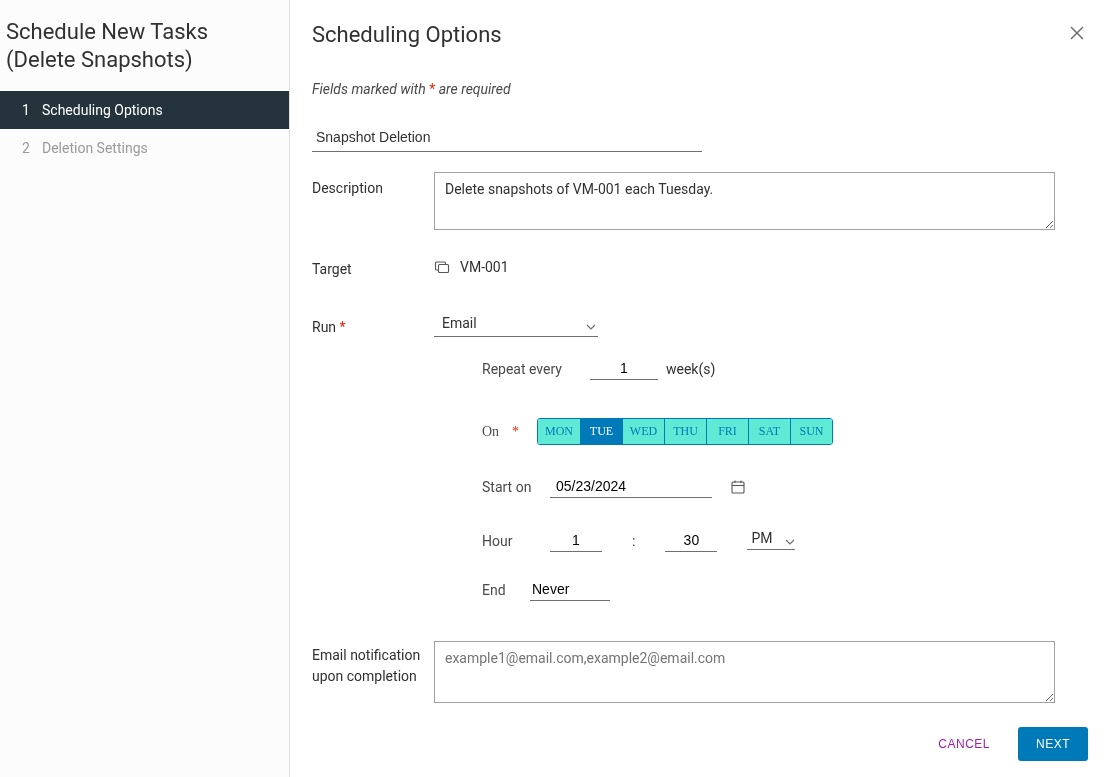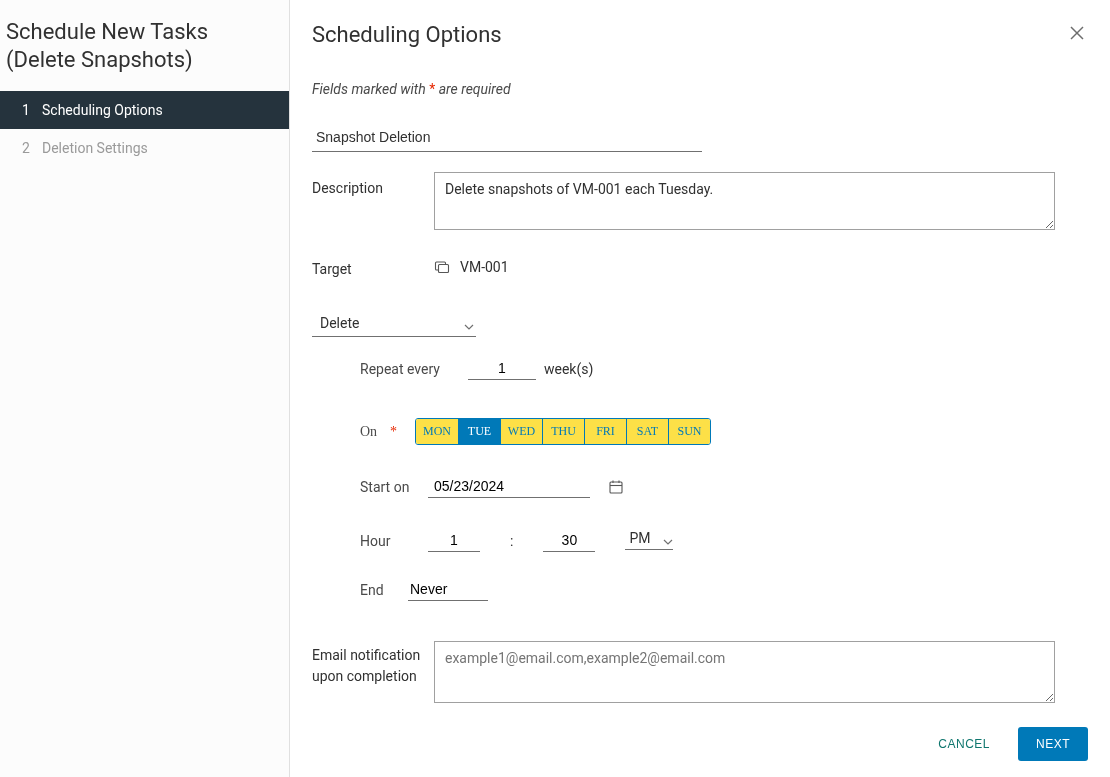--- a/index.html
+++ b/index.html
@@ -313,6 +313,9 @@
       </div>
 
       <div class="form-row" style="margin-bottom:40px;">
+        <div class="label-col">
+          <span>Run</span>&nbsp;<span class="asterisk">*</span>
+        </div>
         <div class="field-col">
           <div class="select-like">
             <span>Delete</span>

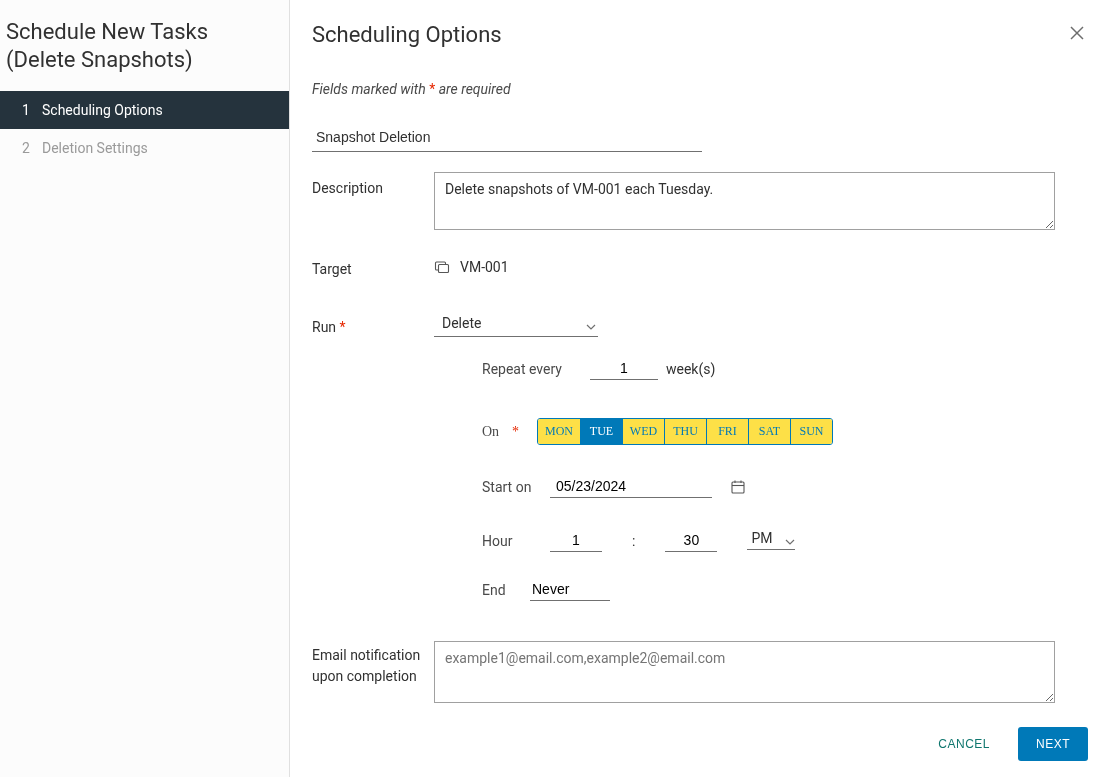--- a/index.html
+++ b/index.html
@@ -318,7 +318,7 @@
         </div>
         <div class="field-col">
           <div class="select-like">
-            <span>Delete</span>
+            <span>Email</span>
             <span class="chev">
               <svg viewBox="0 0 10 10" width="10" height="10">
                   <polyline points="1,3 5,7 9,3" fill="none" stroke="#707070" stroke-width="1.2"></polyline>

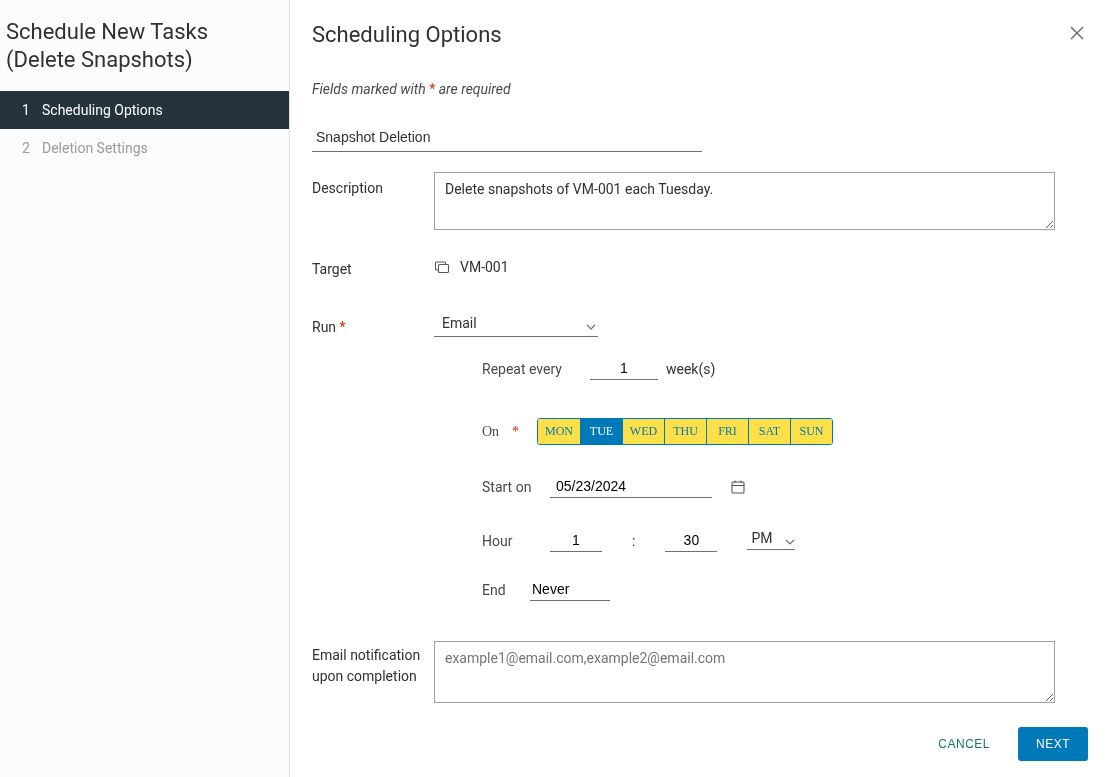--- a/index.html
+++ b/index.html
@@ -200,7 +200,7 @@
     font-size: 12px;
     width: 42px;
     color: #0079b8;
-    background: #fde047;
+    background: #5eead4;
     cursor: pointer;
     border-left: 1px solid #0079b8;
   }

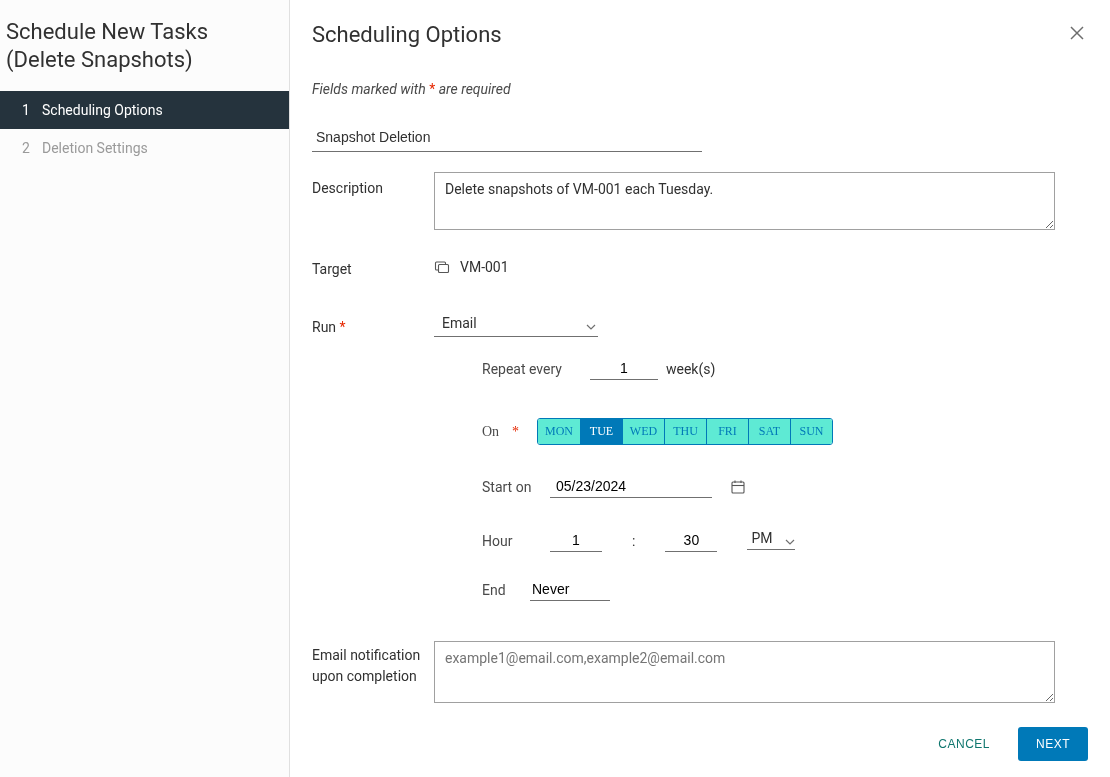--- a/index.html
+++ b/index.html
@@ -223,7 +223,7 @@
   .btn-text {
     background: none;
     border: none;
-    color: #0f766e;
+    color: #a21caf;
     font-size: 12px;
     letter-spacing: 0.5px;
     cursor: pointer;

